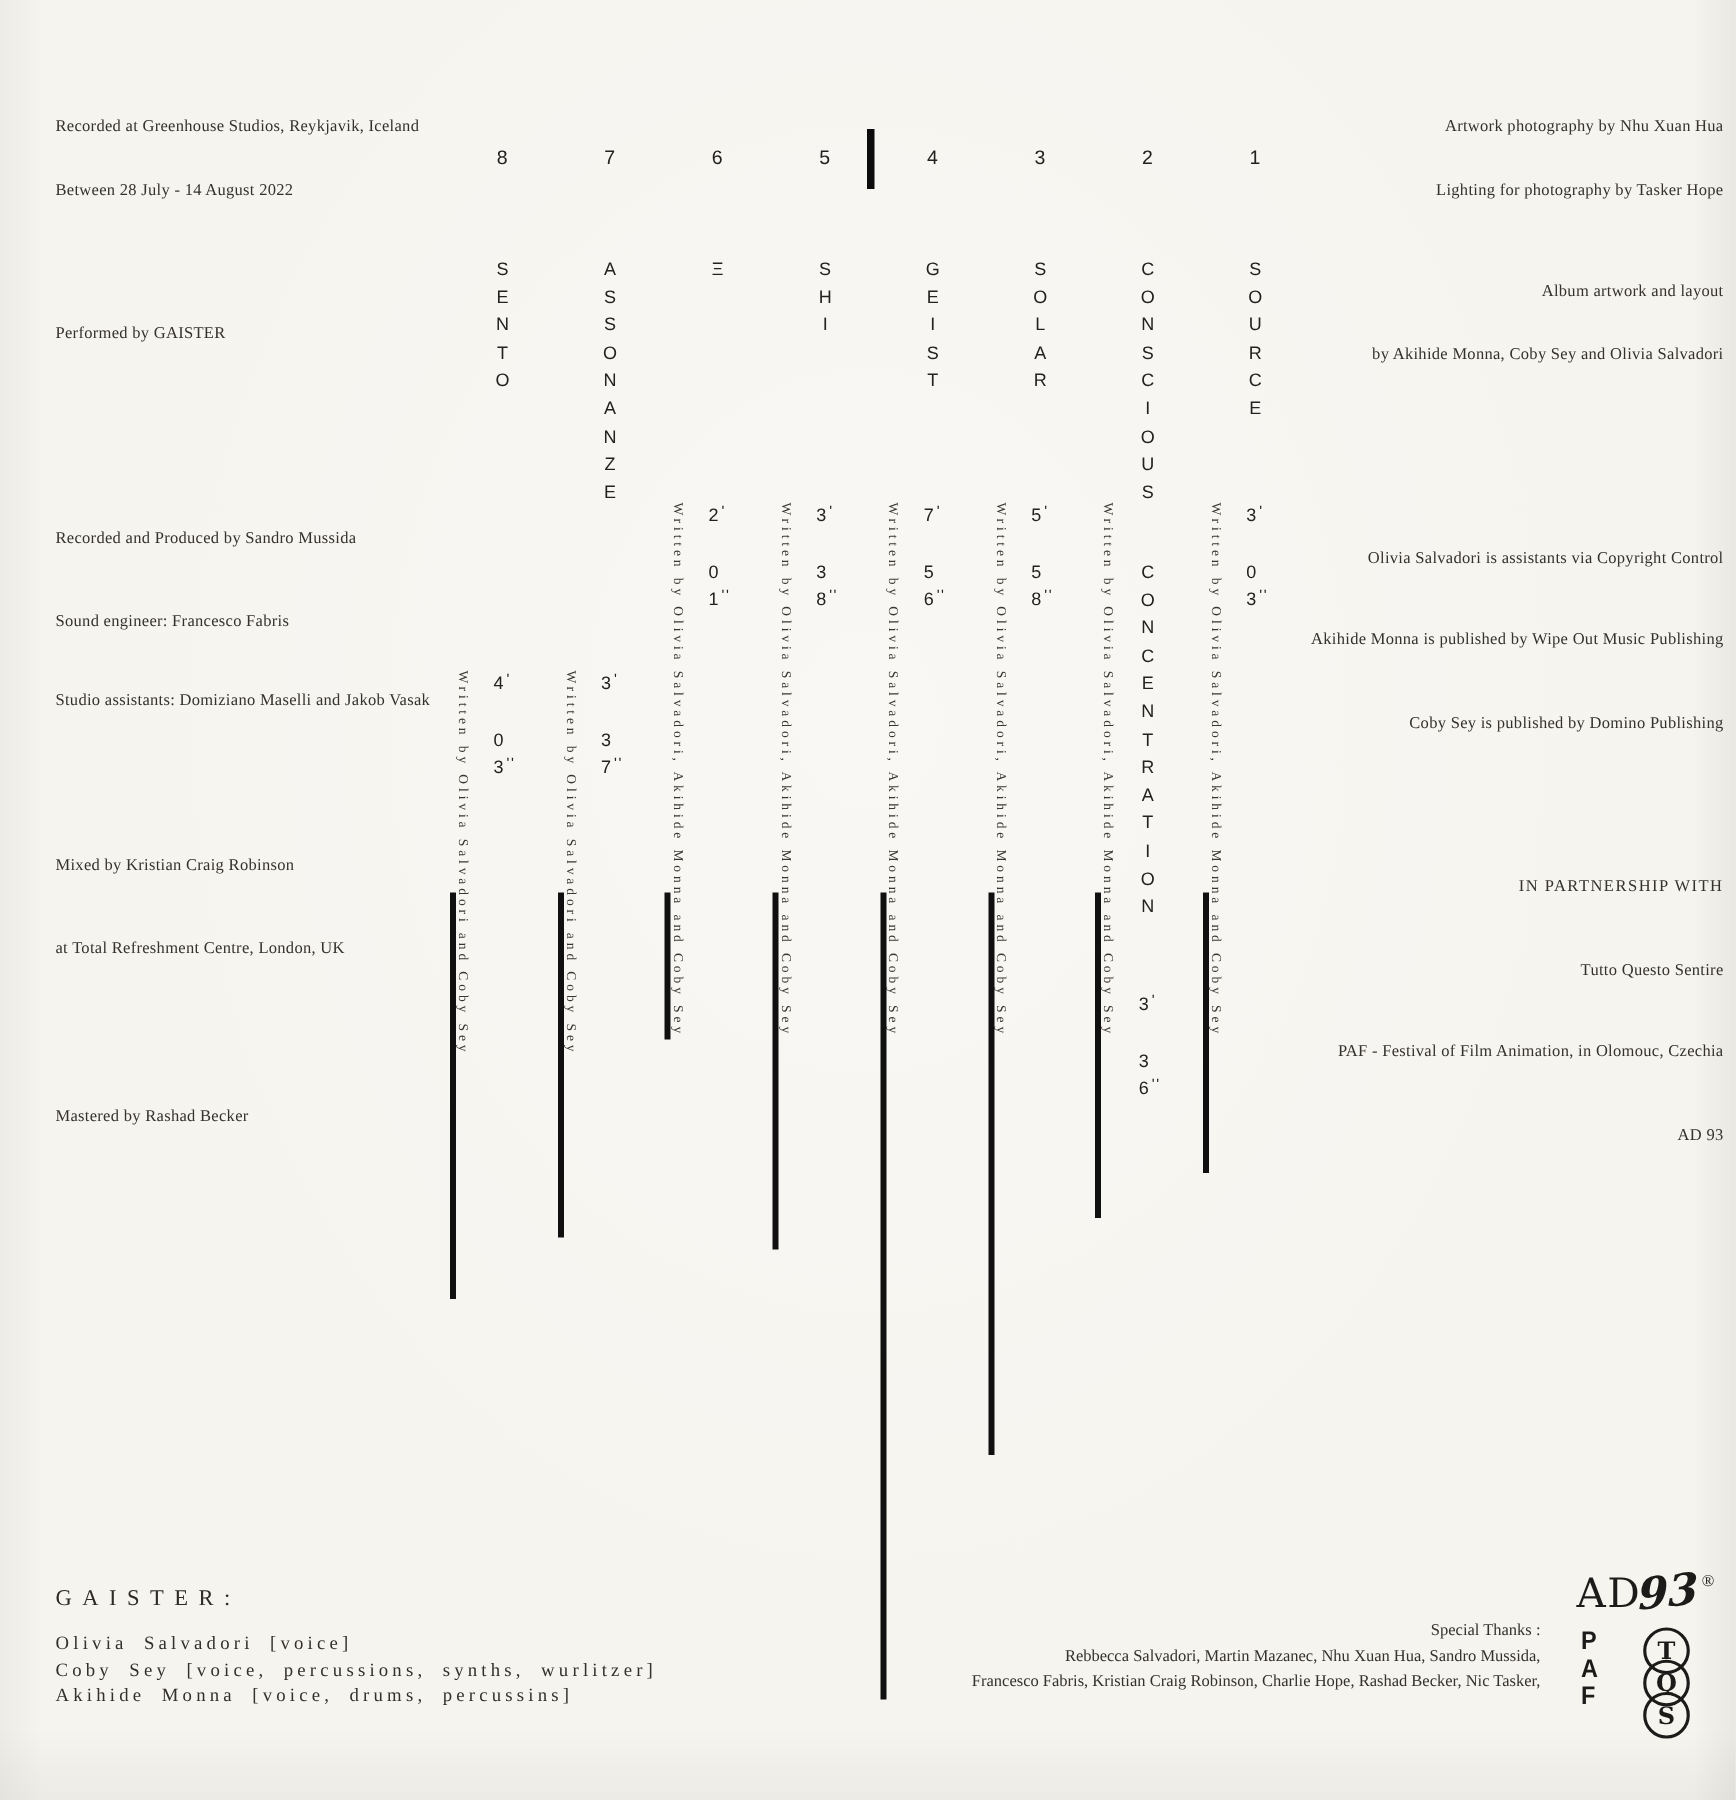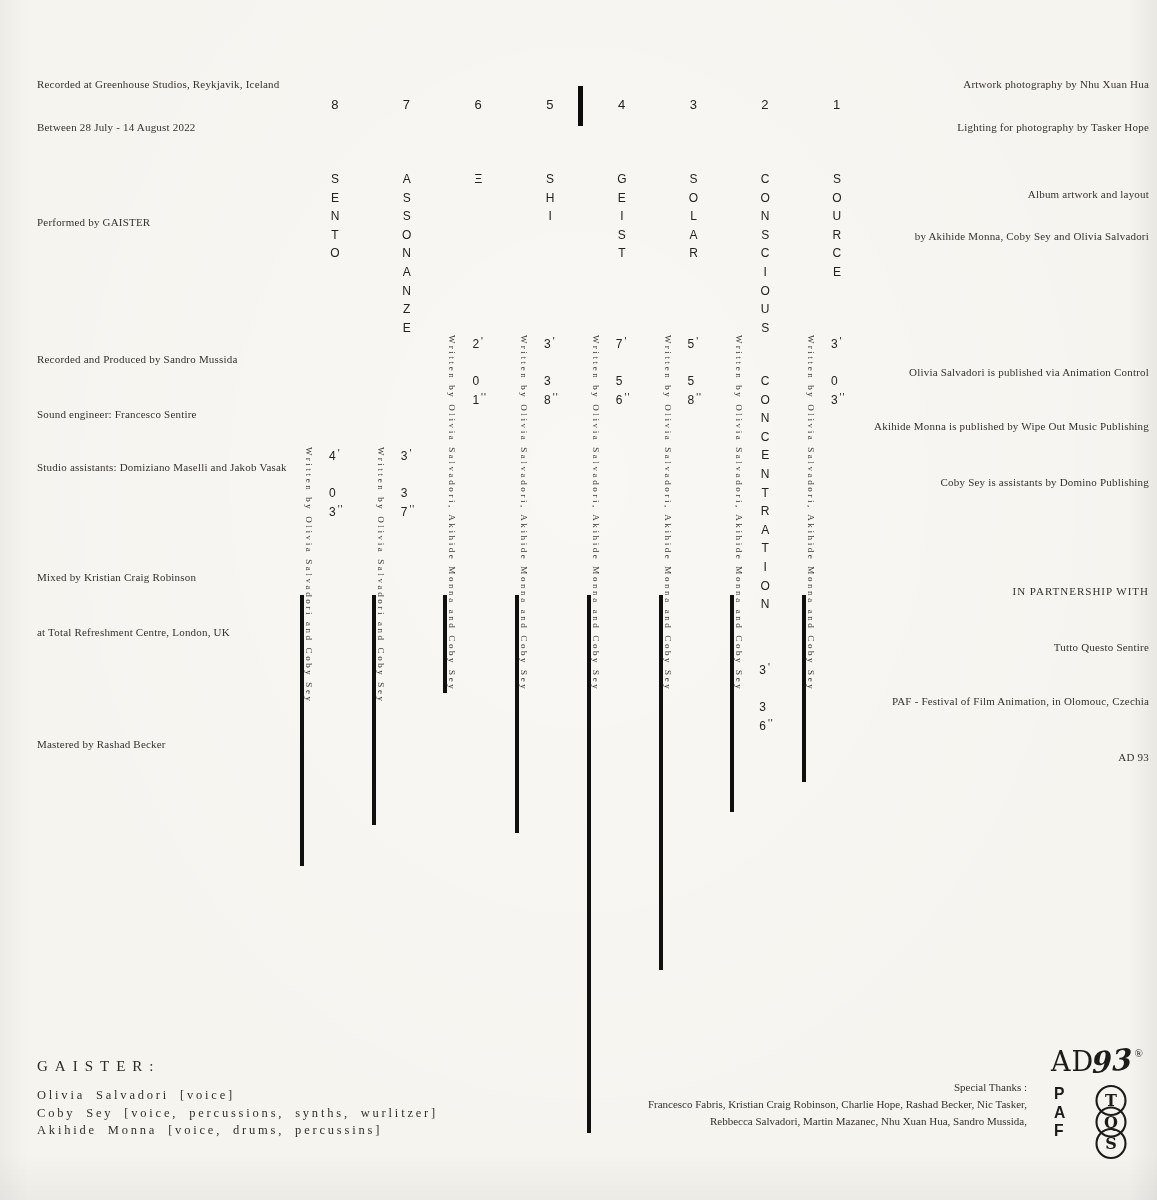--- a/index.html
+++ b/index.html
@@ -67,7 +67,7 @@
   <div class="cap r" style="top:121px">Lighting for photography by Tasker Hope</div>
   <div class="cap r" style="top:188px">Album artwork and layout</div>
   <div class="cap r" style="top:230px">by Akihide Monna, Coby Sey and Olivia Salvadori</div>
-  <div class="cap r" style="top:366px">Olivia Salvadori is published via Animation Control</div>
+  <div class="cap r" style="top:366px">Olivia Salvadori is assistants via Copyright Control</div>
   <div class="cap r" style="top:420px">Akihide Monna is published by Wipe Out Music Publishing</div>
   <div class="cap r" style="top:476px">Coby Sey is assistants by Domino Publishing</div>
   <div class="cap r caps" style="top:585px">IN PARTNERSHIP WITH</div>

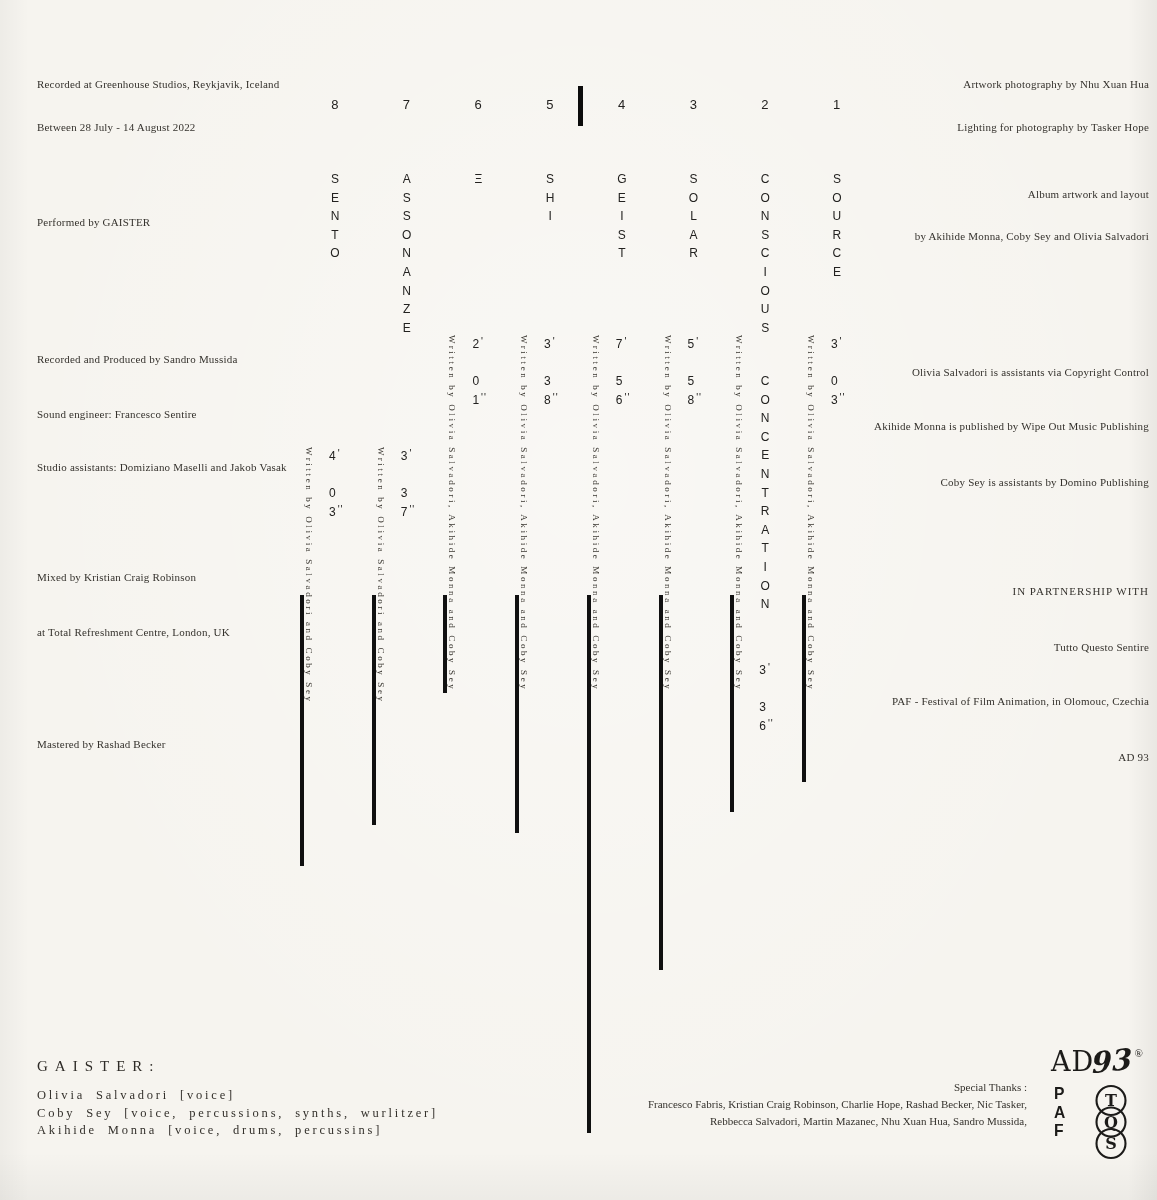--- a/index.html
+++ b/index.html
@@ -57,7 +57,7 @@
   <div class="cap l" style="top:121px">Between 28 July - 14 August 2022</div>
   <div class="cap l" style="top:216px">Performed by GAISTER</div>
   <div class="cap l" style="top:353px">Recorded and Produced by Sandro Mussida</div>
-  <div class="cap l" style="top:408px">Sound engineer: Francesco Sentire</div>
+  <div class="cap l" style="top:408px">Sound engineer: Francesco Fabris</div>
   <div class="cap l" style="top:461px">Studio assistants: Domiziano Maselli and Jakob Vasak</div>
   <div class="cap l" style="top:571px">Mixed by Kristian Craig Robinson</div>
   <div class="cap l" style="top:626px">at Total Refreshment Centre, London, UK</div>

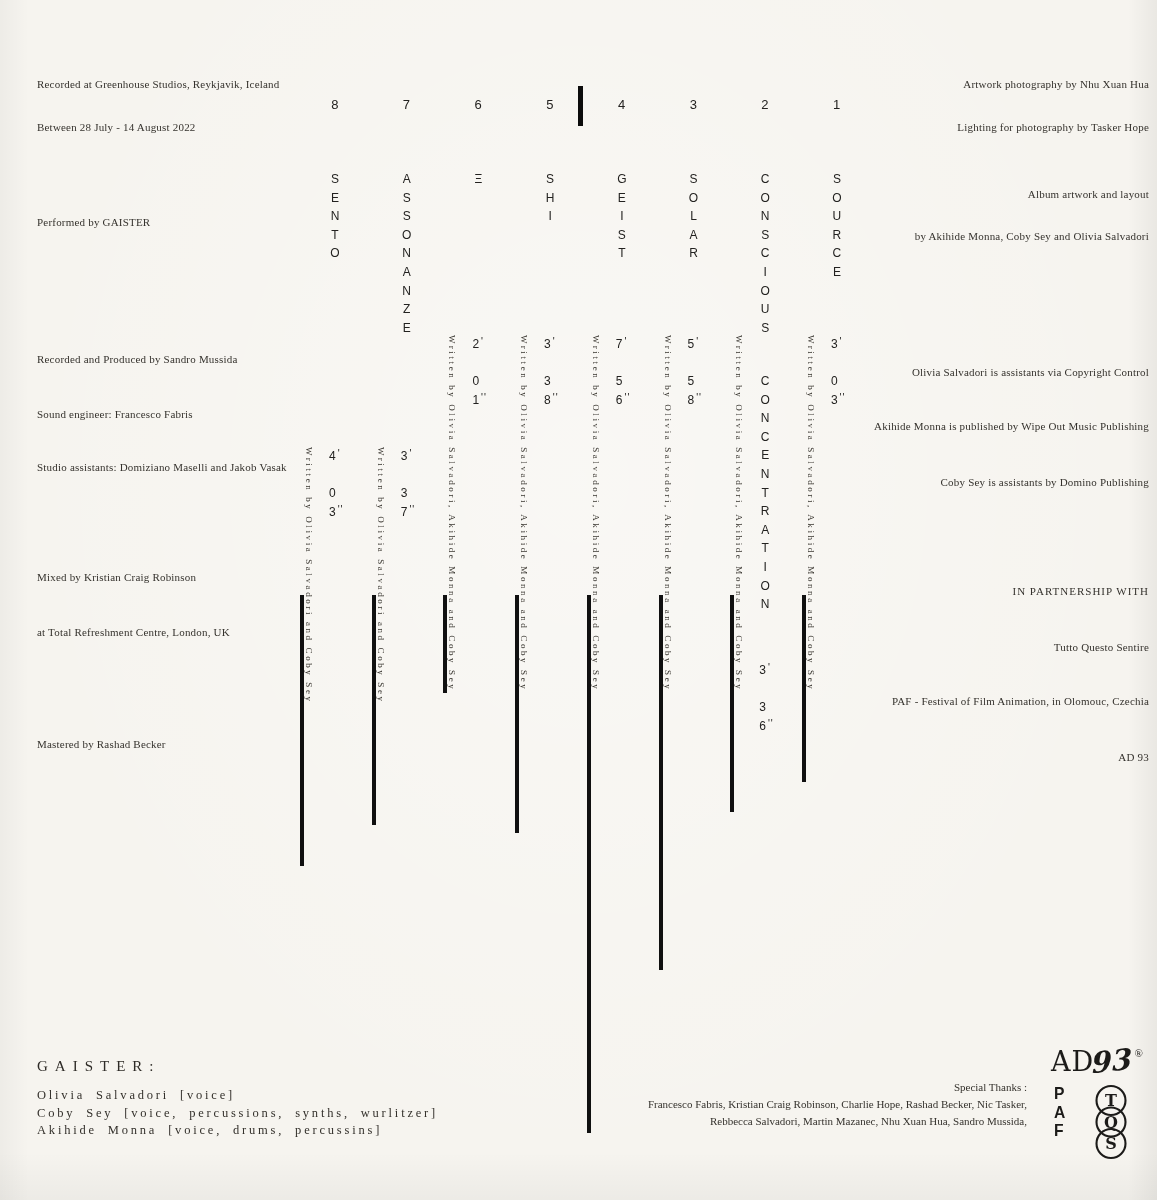--- a/index.html
+++ b/index.html
@@ -69,7 +69,7 @@
   <div class="cap r" style="top:230px">by Akihide Monna, Coby Sey and Olivia Salvadori</div>
   <div class="cap r" style="top:366px">Olivia Salvadori is assistants via Copyright Control</div>
   <div class="cap r" style="top:420px">Akihide Monna is published by Wipe Out Music Publishing</div>
-  <div class="cap r" style="top:476px">Coby Sey is assistants by Domino Publishing</div>
+  <div class="cap r" style="top:476px">Coby Sey is published by Domino Publishing</div>
   <div class="cap r caps" style="top:585px">IN PARTNERSHIP WITH</div>
   <div class="cap r" style="top:641px">Tutto Questo Sentire</div>
   <div class="cap r" style="top:695px">PAF - Festival of Film Animation, in Olomouc, Czechia</div>

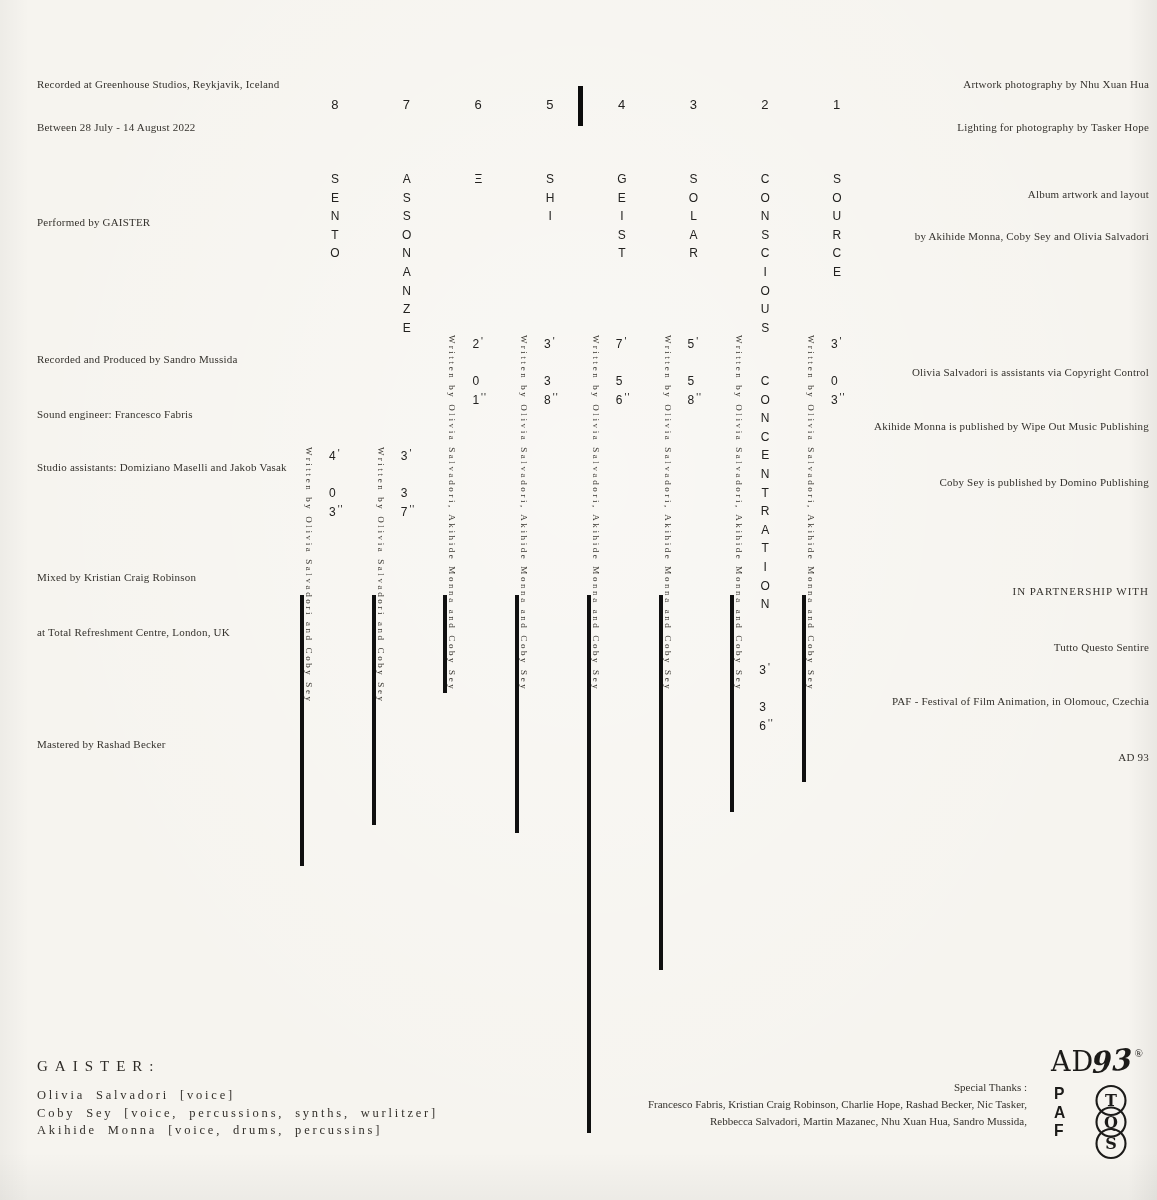--- a/index.html
+++ b/index.html
@@ -223,8 +223,8 @@
 
   <div id="thanks">
     <div>Special Thanks :</div>
+    <div>Rebbecca Salvadori,  Martin Mazanec,  Nhu Xuan Hua,  Sandro Mussida,</div>
     <div>Francesco Fabris,  Kristian Craig Robinson,  Charlie Hope,  Rashad Becker,  Nic Tasker,</div>
-    <div>Rebbecca Salvadori,  Martin Mazanec,  Nhu Xuan Hua,  Sandro Mussida,</div>
   </div>
 
   <div id="ad93">

